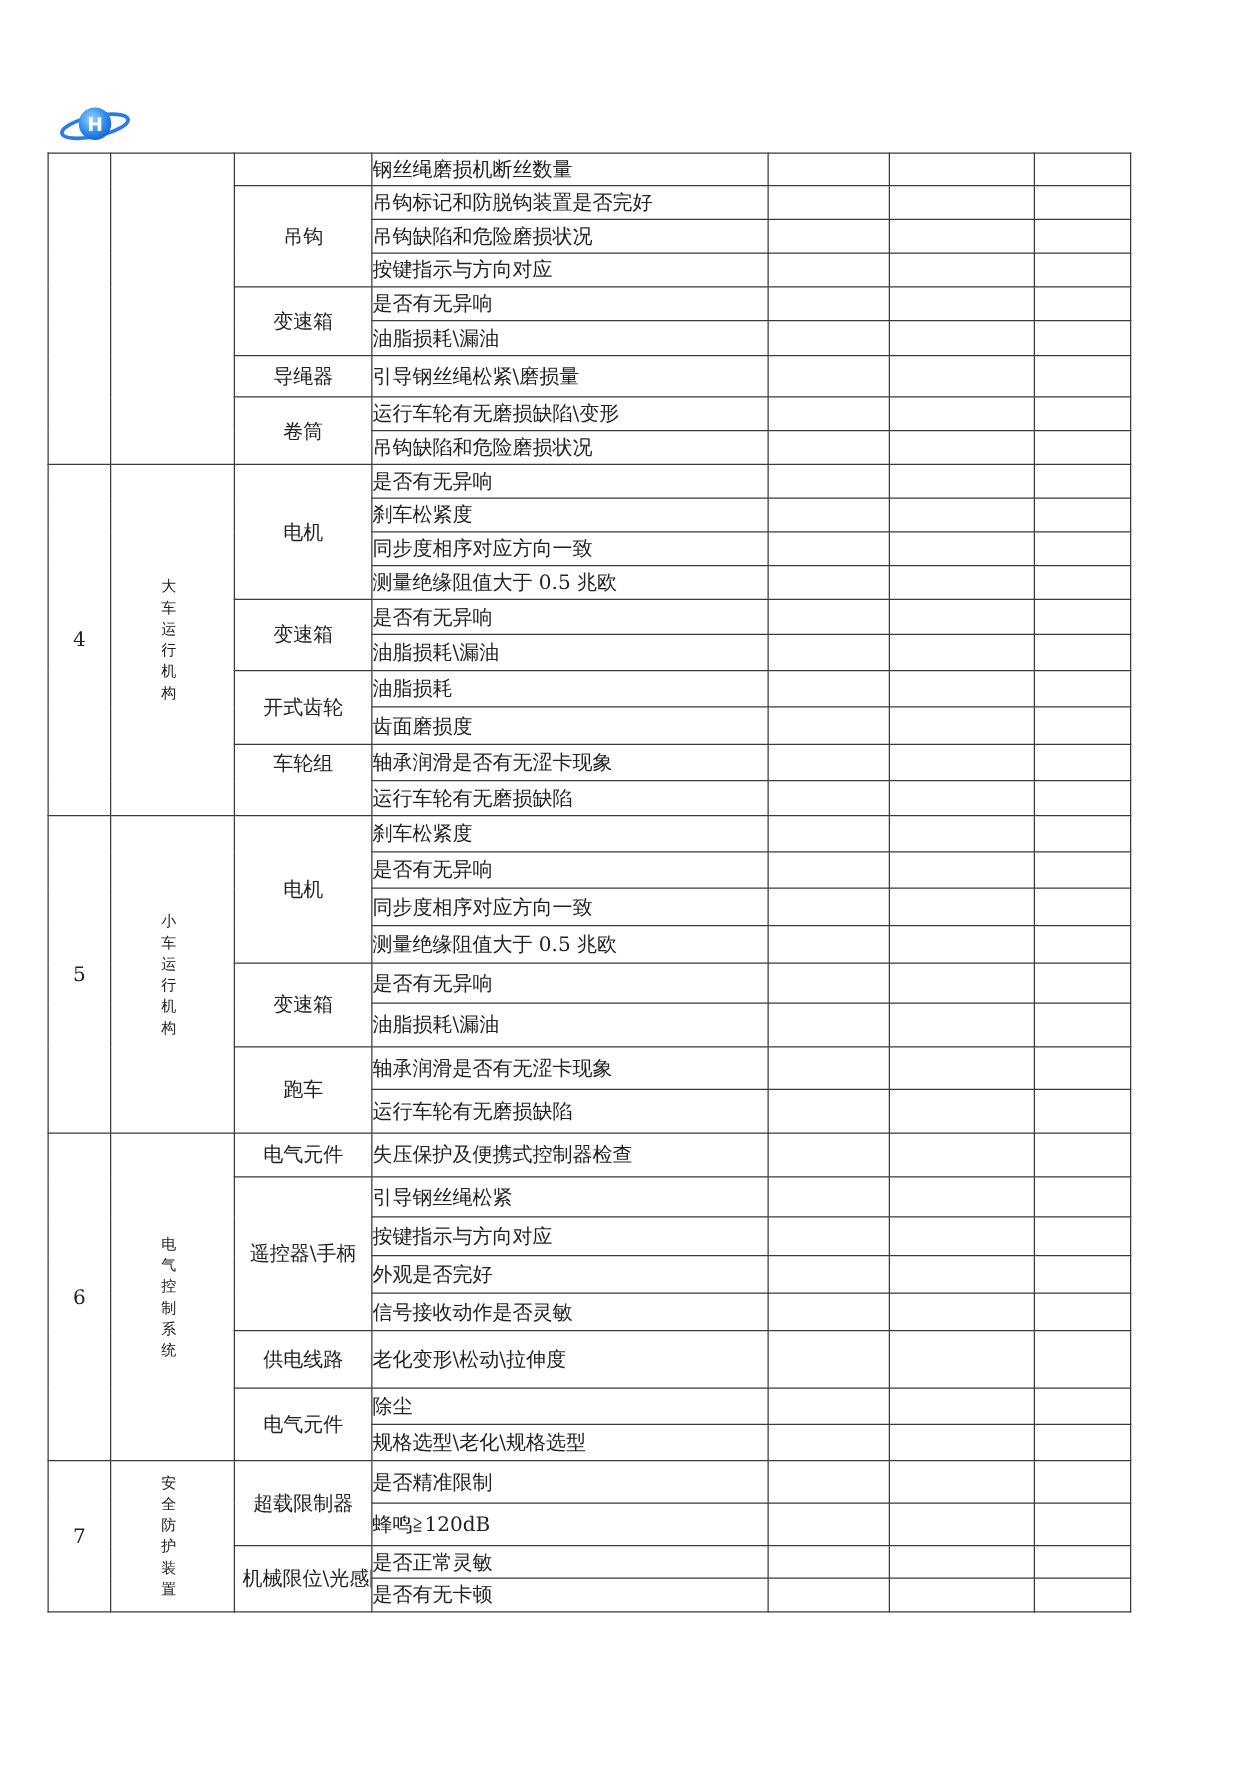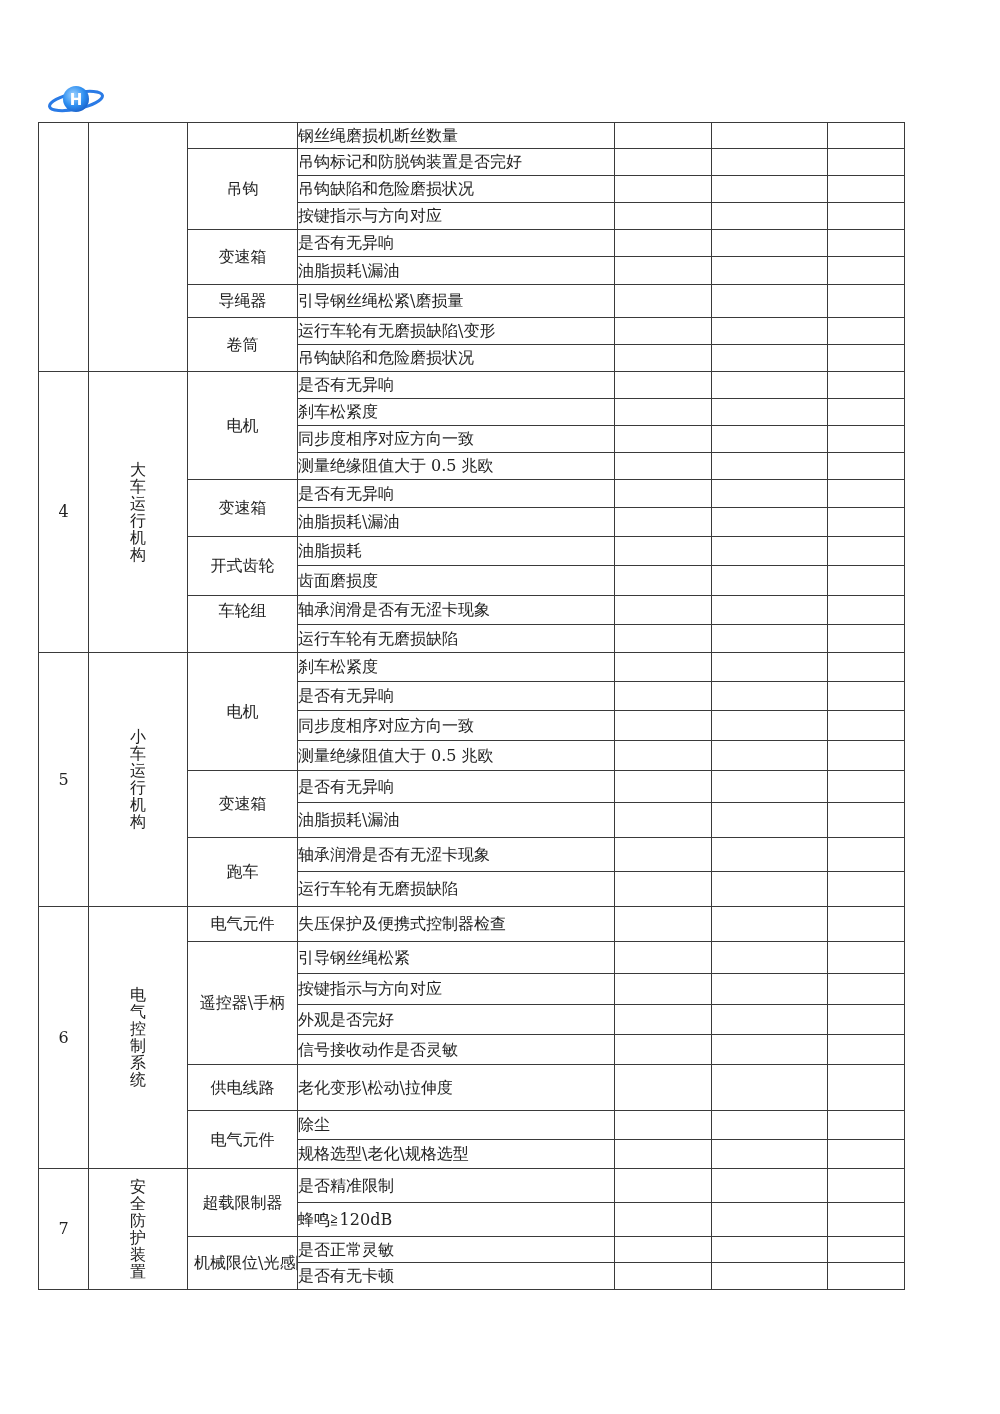--- a/index.html
+++ b/index.html
@@ -13,7 +13,7 @@
   td.no { text-align: center; font-size: 15px; }
   td.sys { text-align: center; }
   td.sys .vt { display: inline-block; width: 18px; white-space: normal; word-break: break-all;
-               line-height: 17px; font-size: 16px; text-align: center; }
+               line-height: 17px; font-size: 12px; text-align: left; }
   td.comp { text-align: center; white-space: normal; }
   td.item { padding-left: 10px; text-align: left; }
   td.item.c { text-align: left; padding-left: 0; }

